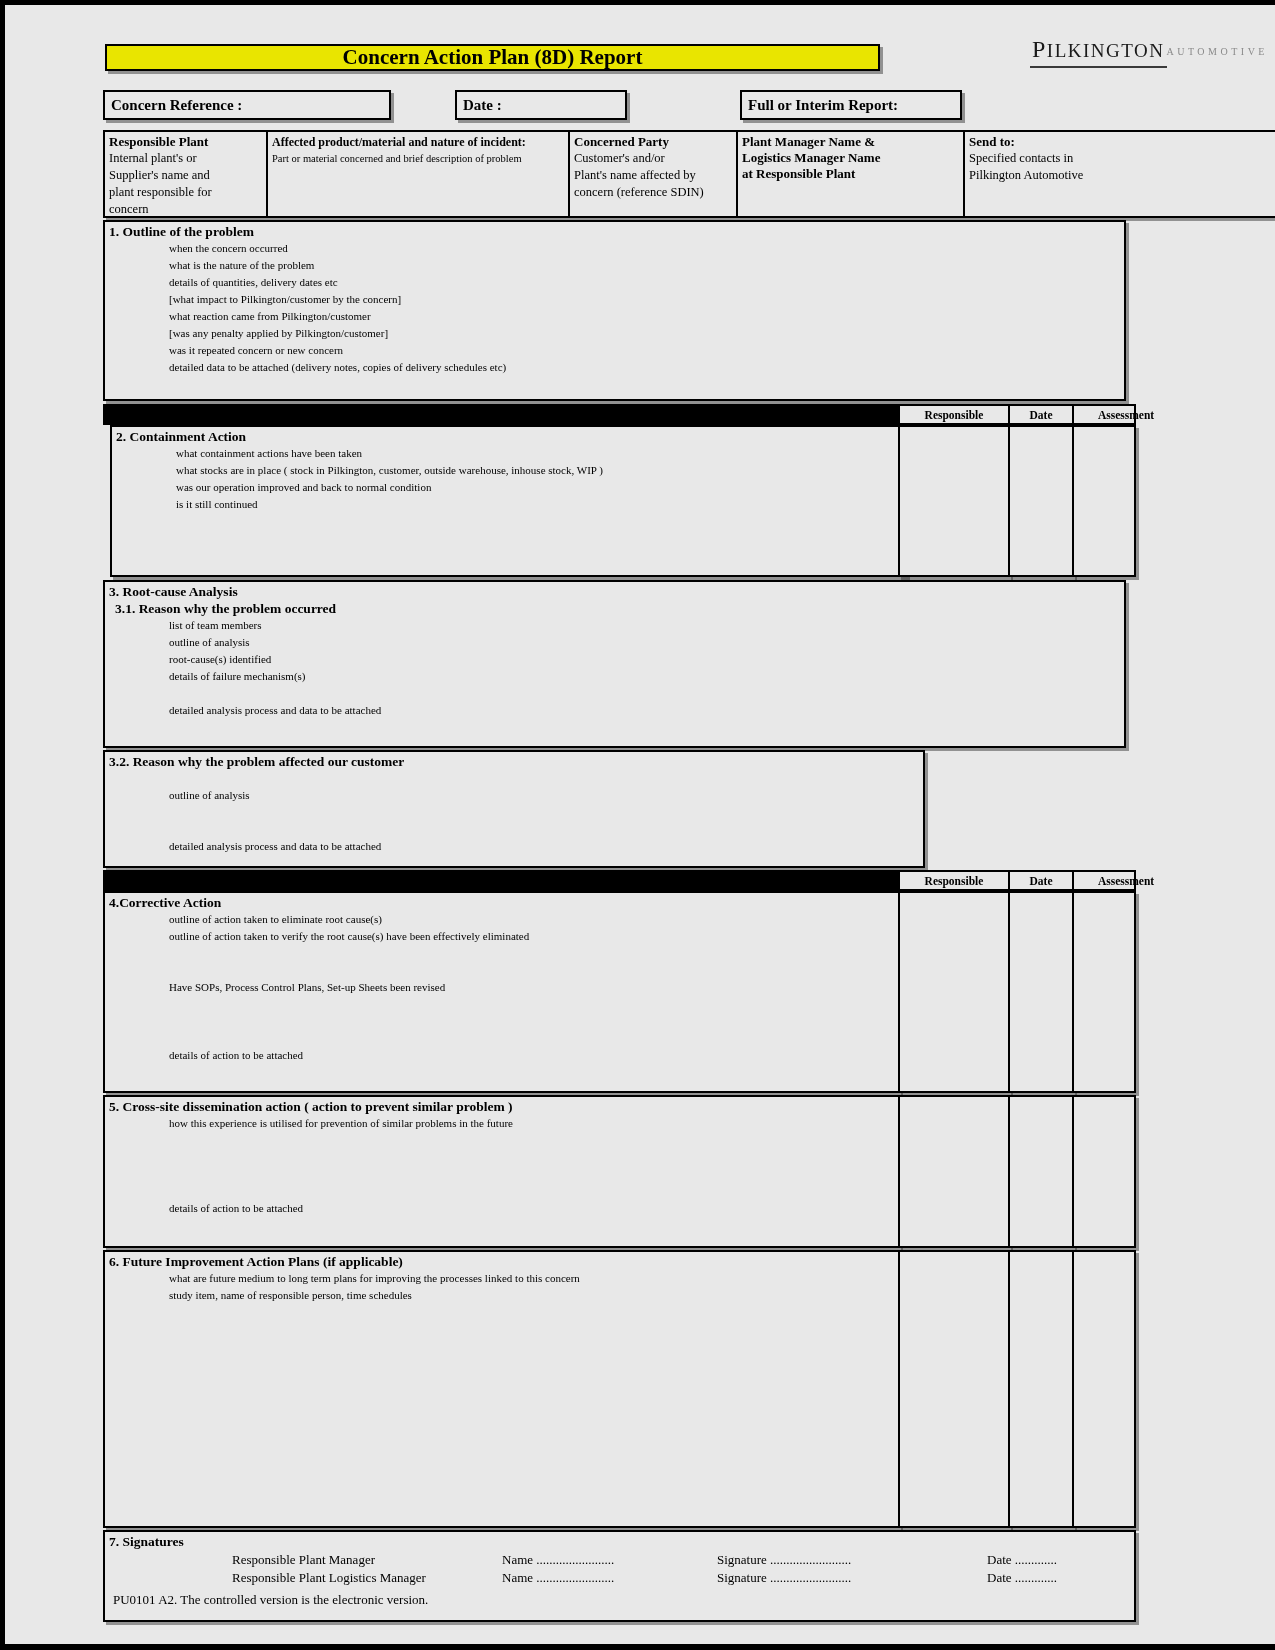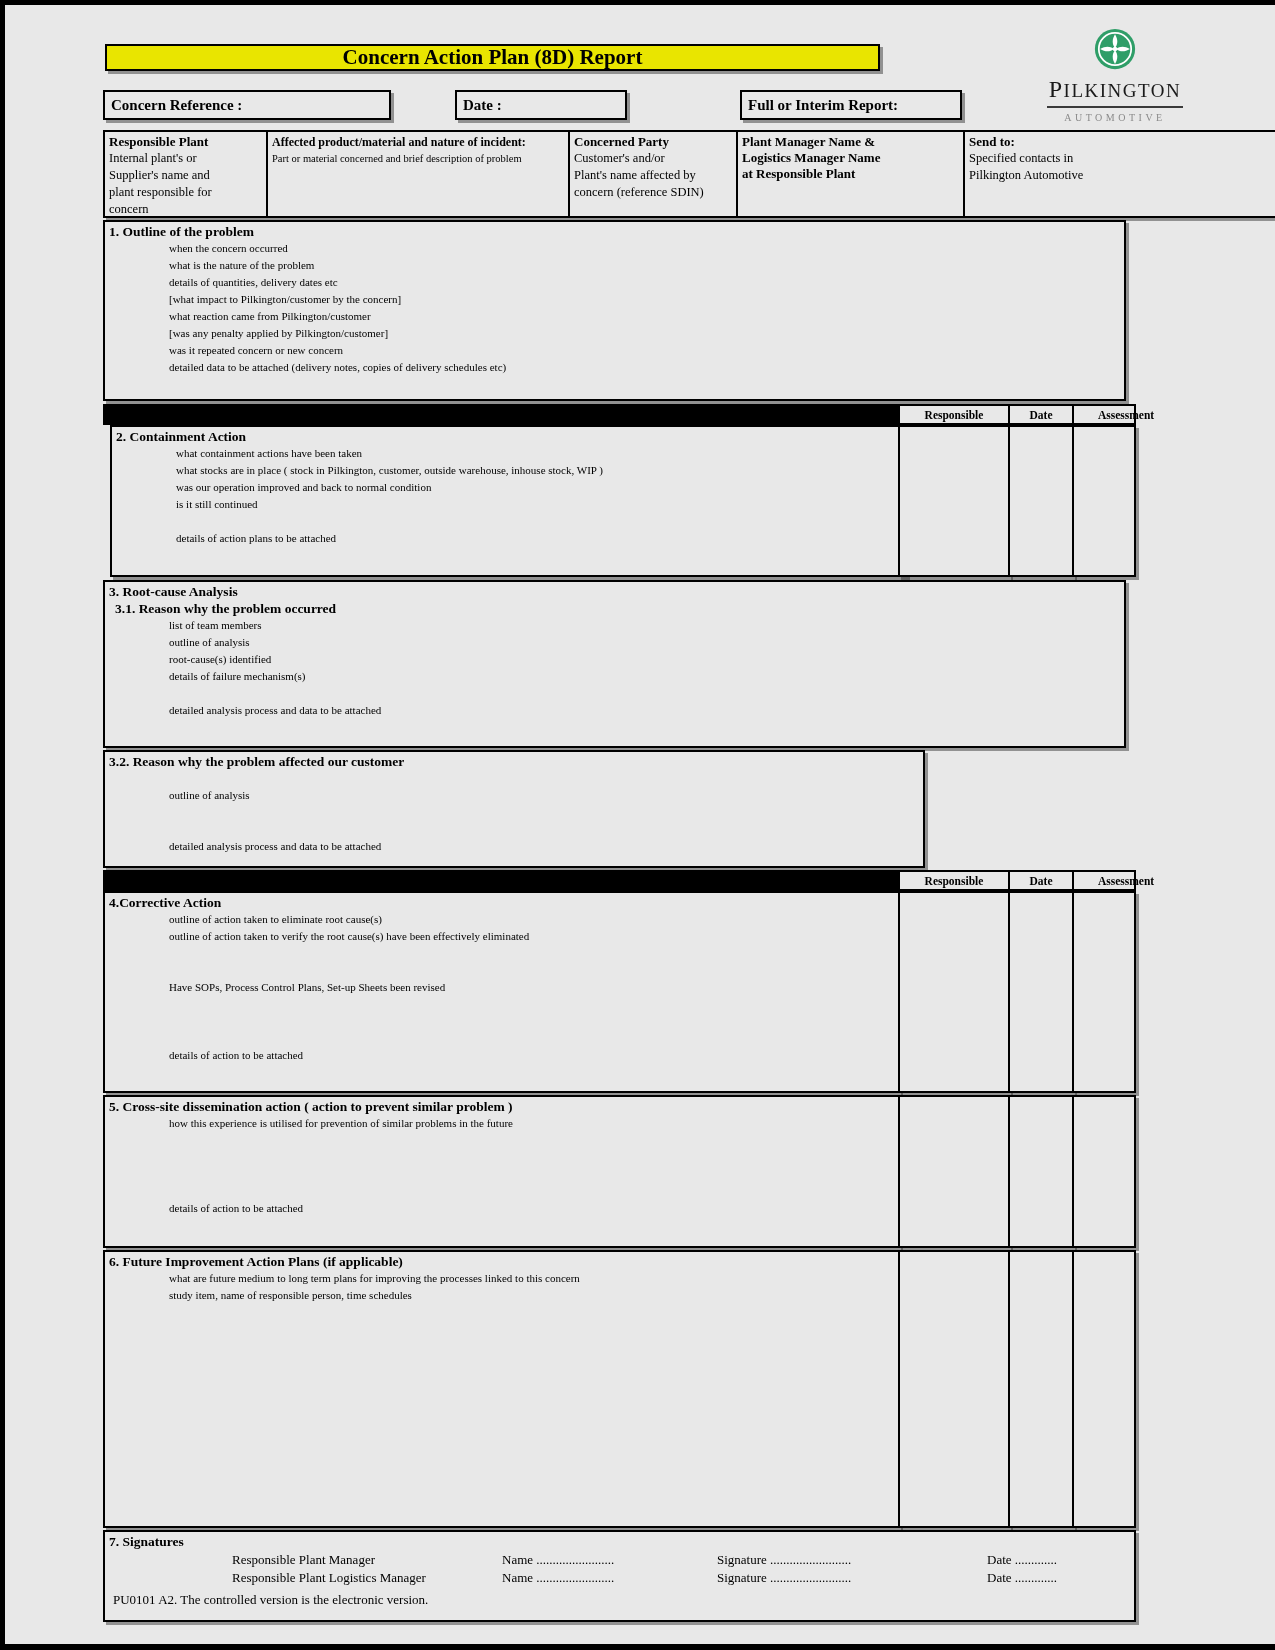--- a/index.html
+++ b/index.html
@@ -45,7 +45,7 @@
   
   .logo{
     position:absolute;left:1030px;top:28px;width:170px;
-    display:flex;flex-direction:column;align-items:center;
+    display:flex;flex-direction:row;align-items:center;
   }
   .wordmark{
     margin-top:6px;

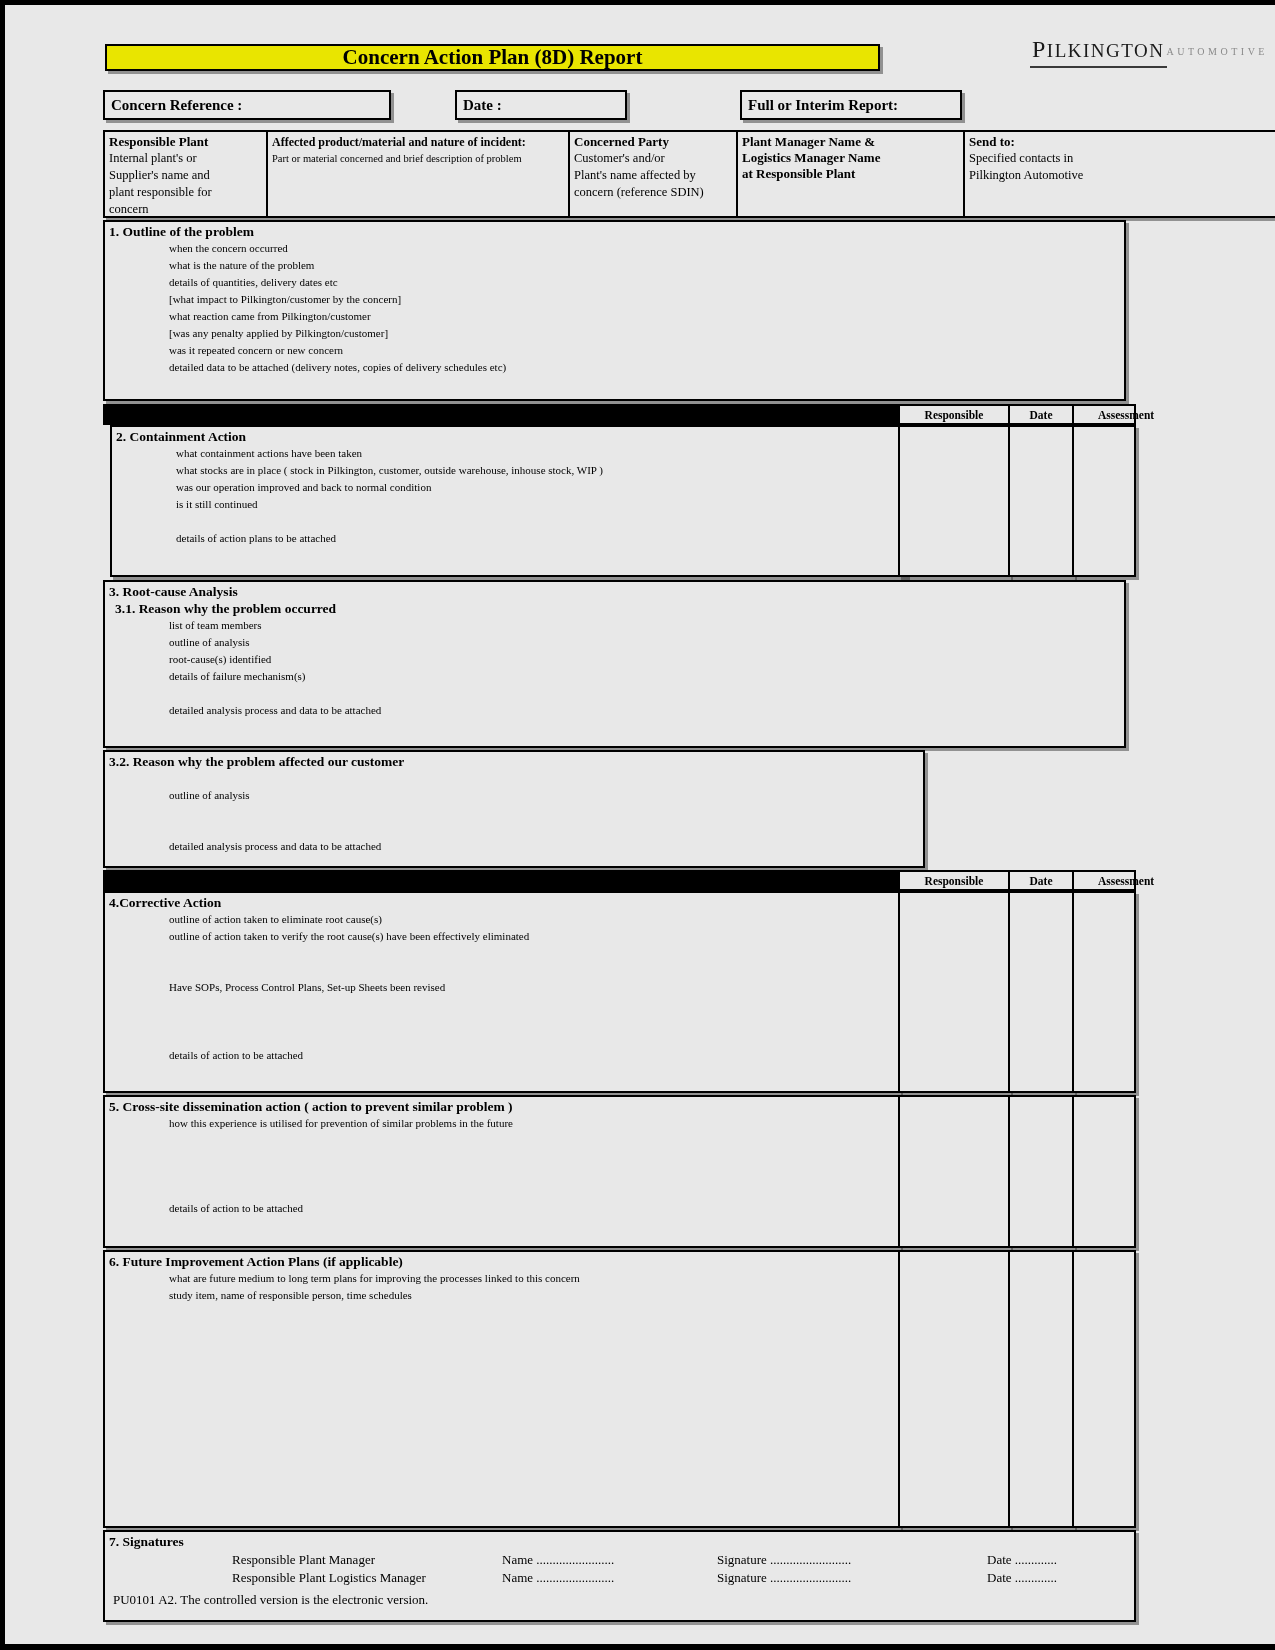--- a/index.html
+++ b/index.html
@@ -198,7 +198,6 @@
       <div class="line">was our operation improved and back to normal condition</div>
       <div class="line">is it still continued</div>
       <div class="line"></div>
-      <div class="line">details of action plans to be attached</div>
     </div>
   </div>
   <div class="ann-cell col-resp" style="top:425px;height:152px;"></div>

